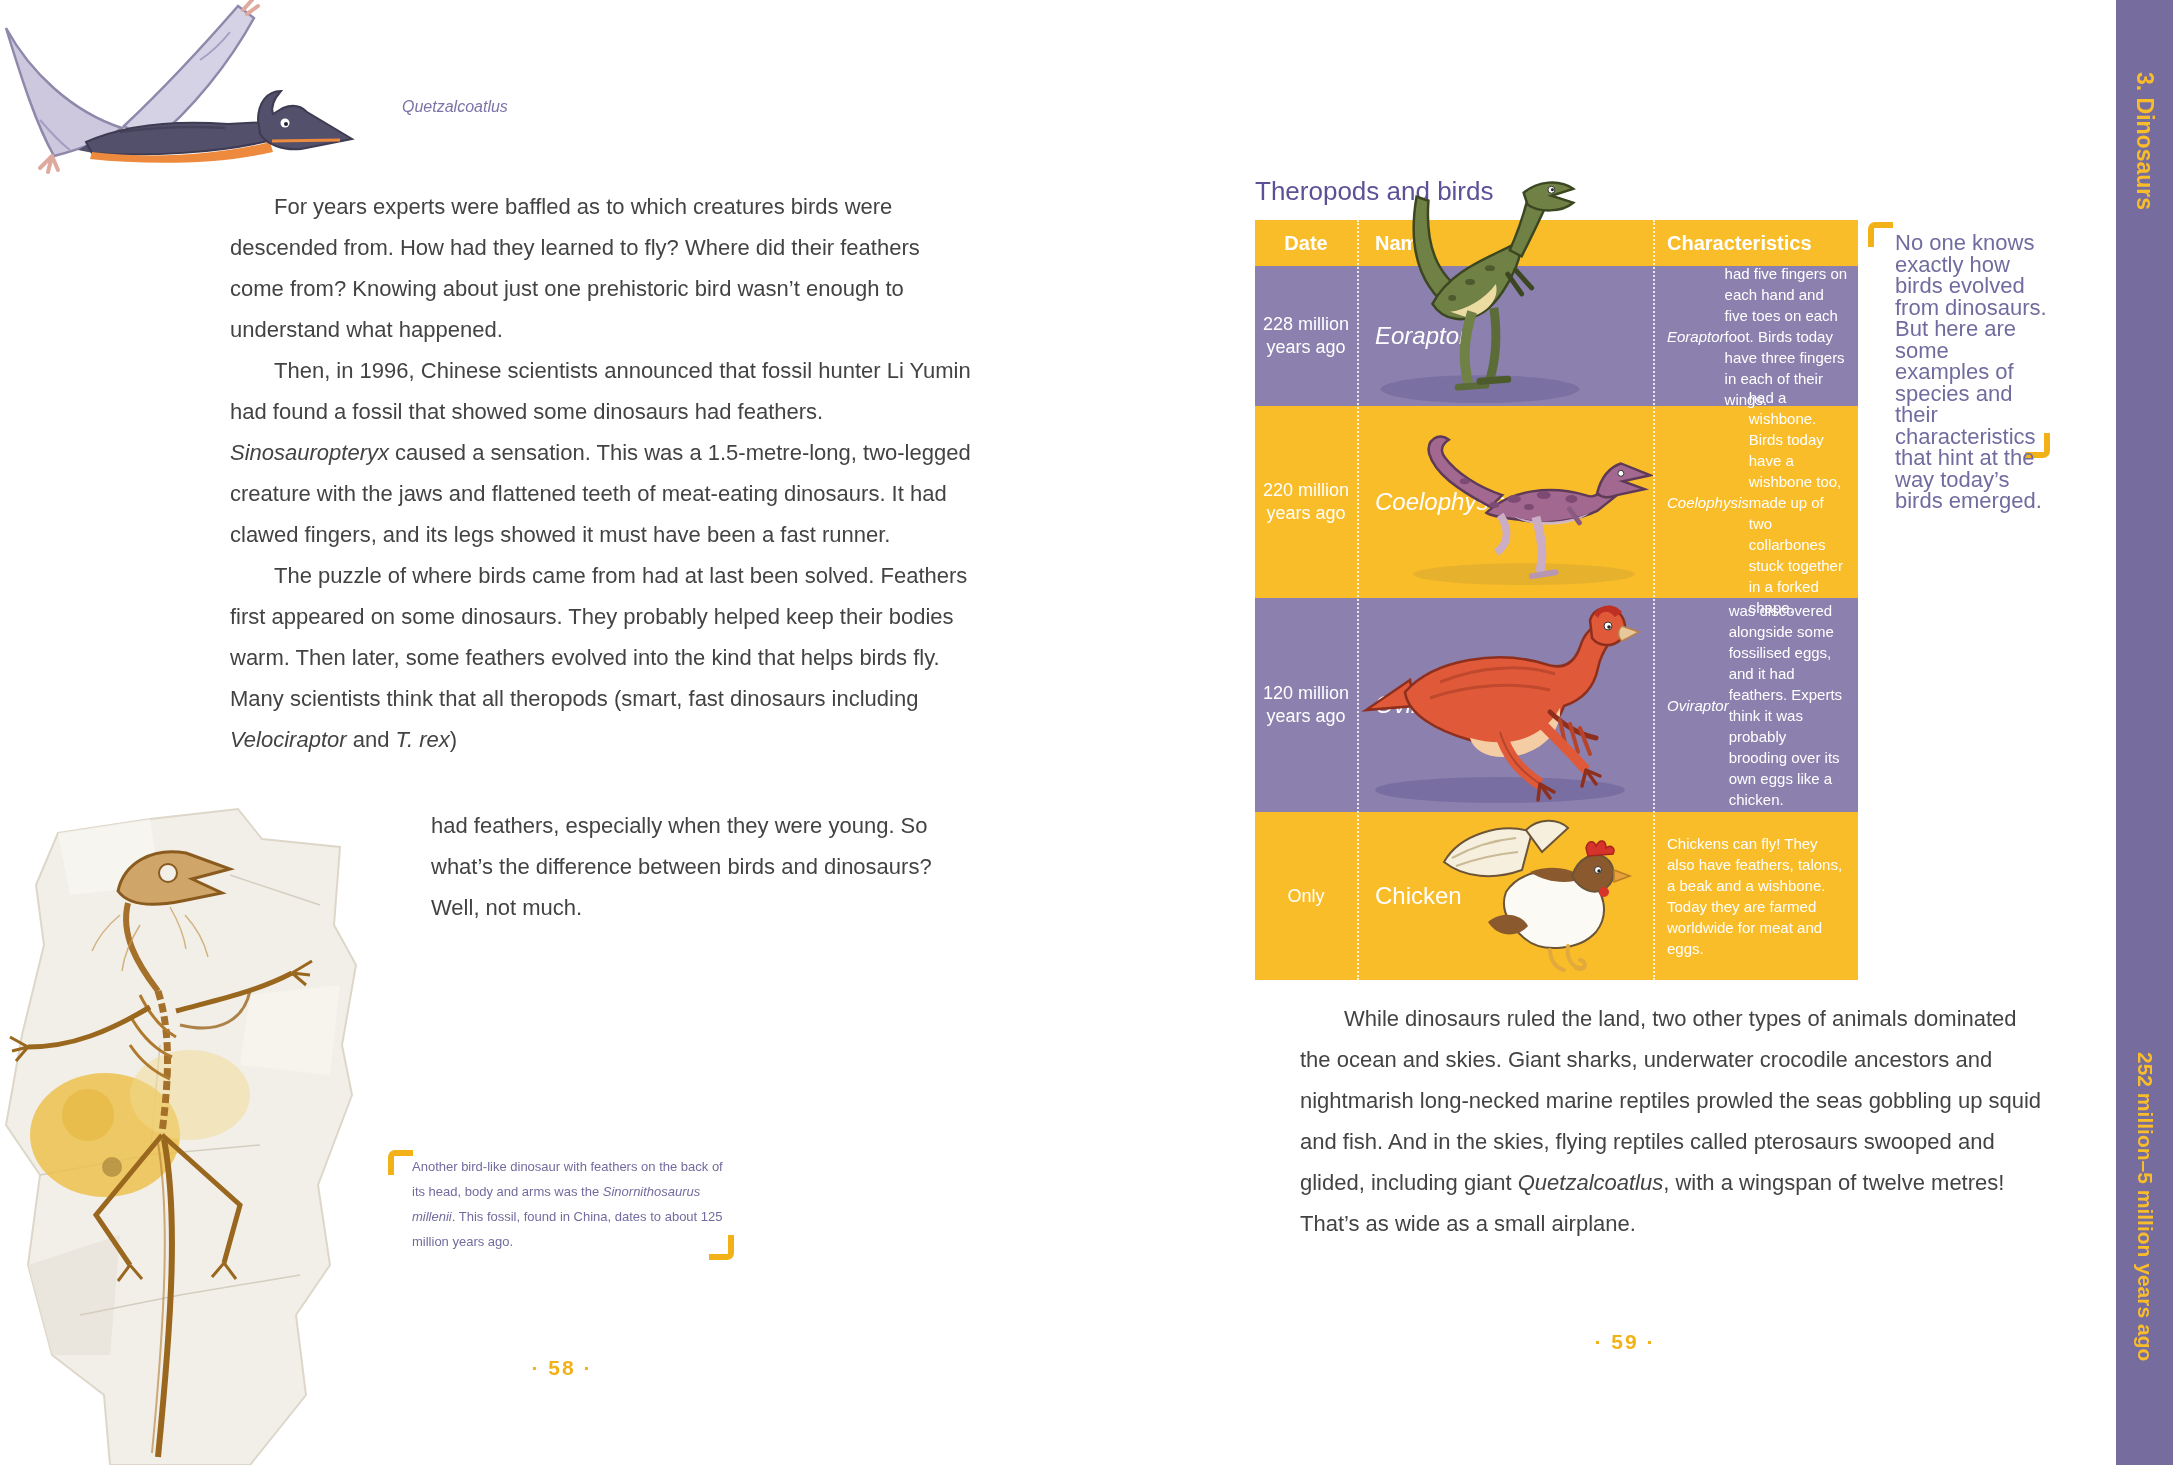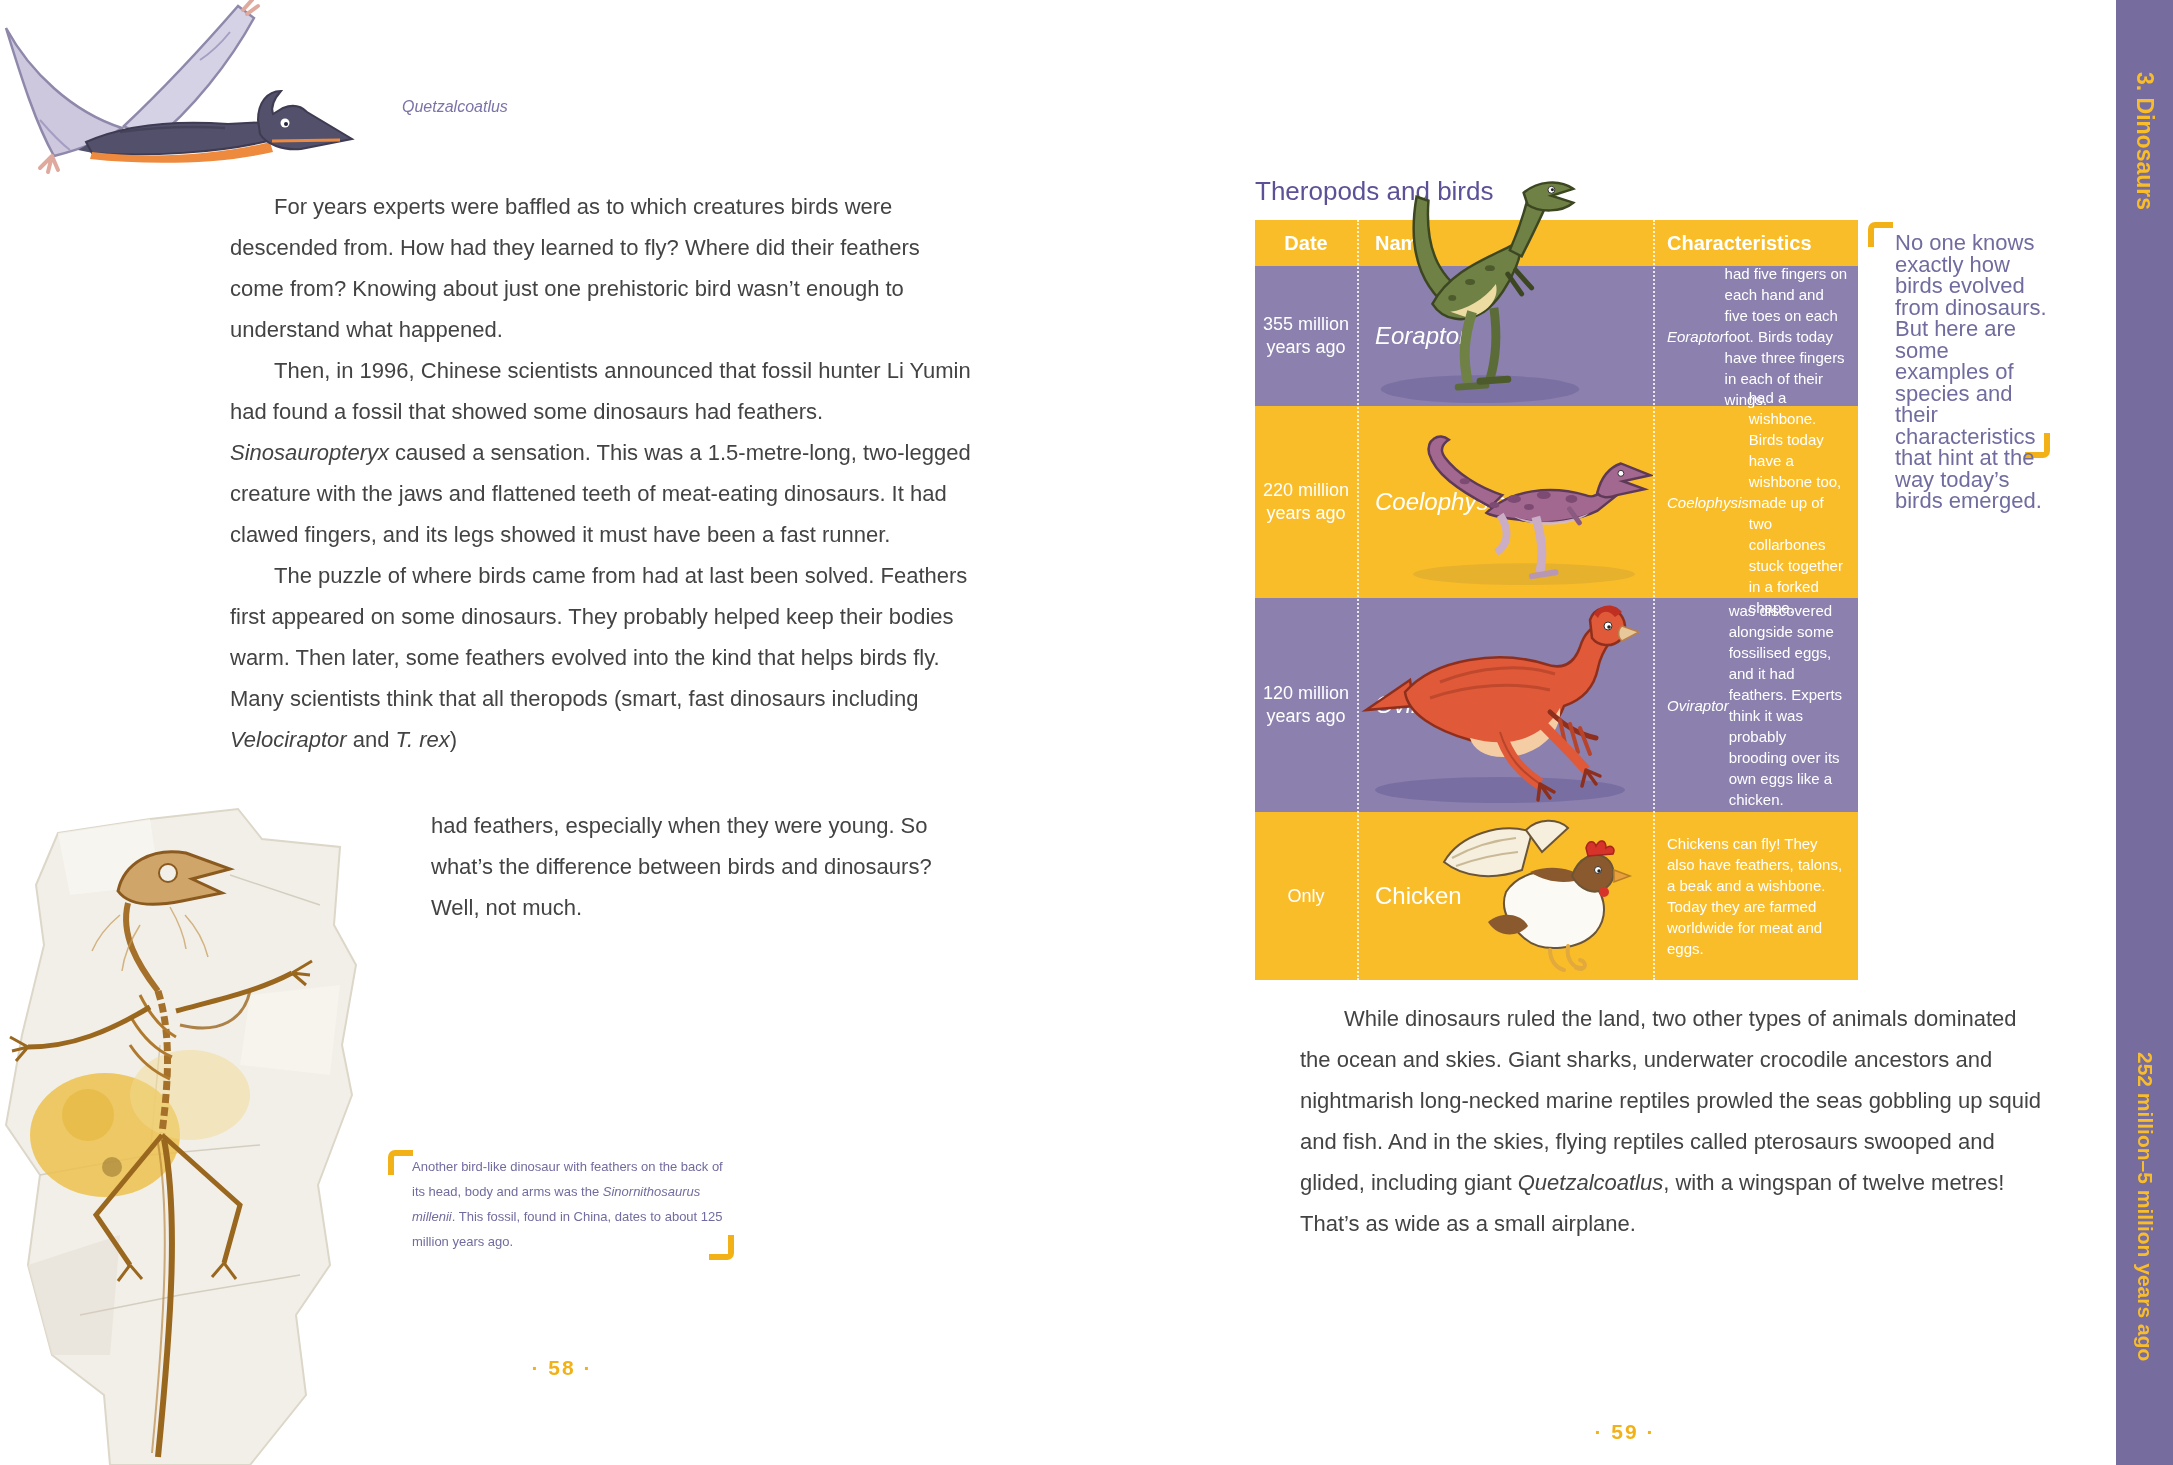--- a/index.html
+++ b/index.html
@@ -145,7 +145,7 @@
       </div>
 
       <div class="trow bg-purple" style="height:140px;">
-        <div class="c-date">355 million years ago</div>
+        <div class="c-date">228 million years ago</div>
         <div class="c-name">Eoraptor</div>
         <div class="c-char">
             <i>Eoraptor</i>

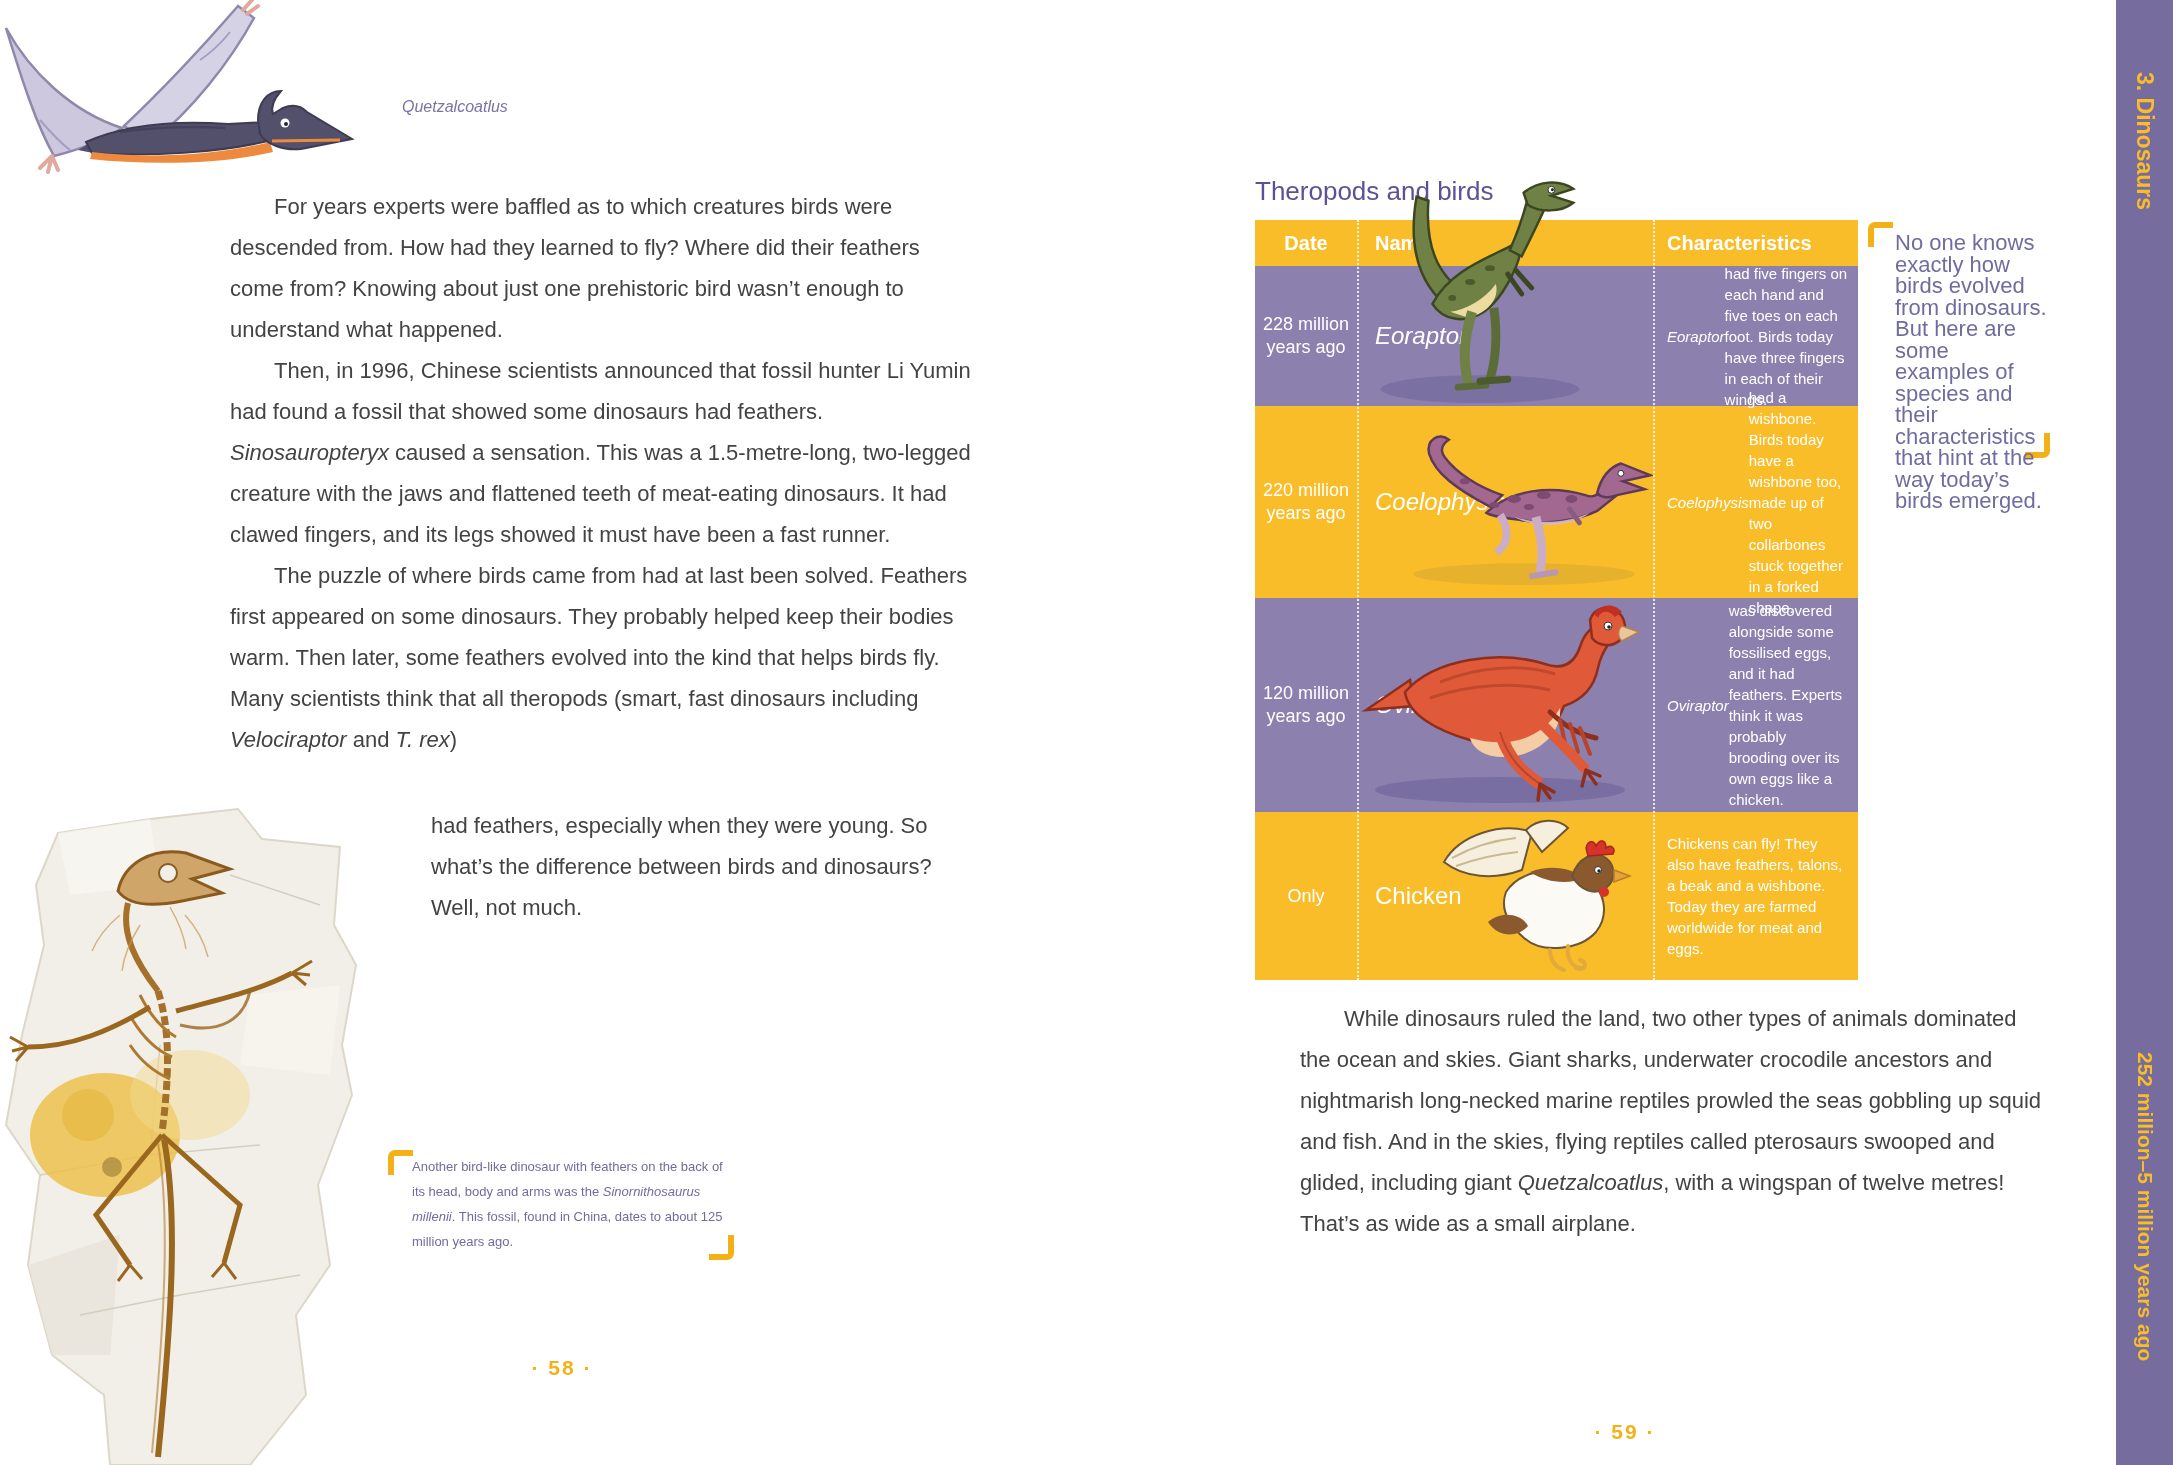--- a/index.html
+++ b/index.html
@@ -29,7 +29,7 @@
   .pagenum{font-size:21px;font-weight:bold;color:var(--accent_yellow,#F2B117);letter-spacing:2px;
     transform:translateX(-50%);}
   .pn-left{left:562px;top:1356px;}
-  .pn-right{left:1625px;top:1420px;}
+  .pn-right{left:1625px;top:1330px;}
   
   .rheading{left:1255px;top:176px;font-size:26px;font-weight:normal;color:var(--heading_purple,#5C5197);}
   .rtable{left:1255px;top:220px;width:603px;height:612px;}

